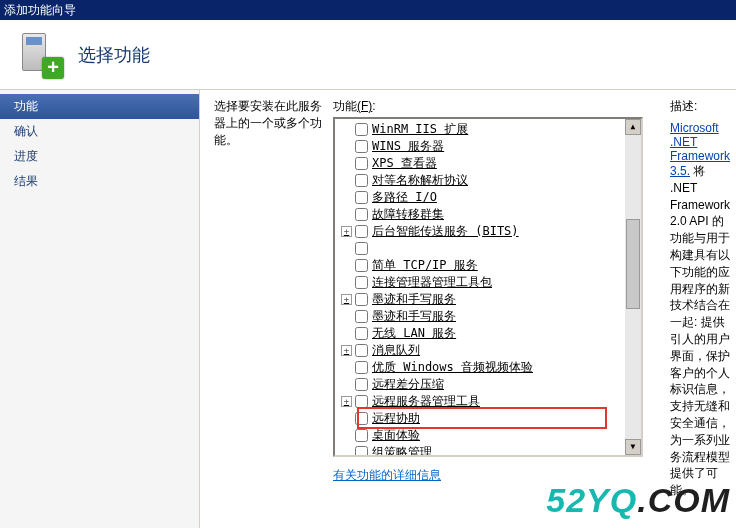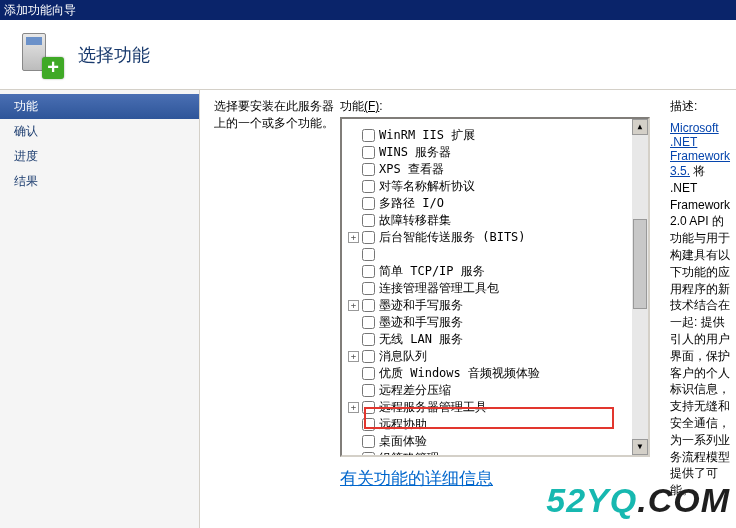--- a/index.html
+++ b/index.html
@@ -17,7 +17,7 @@
     .side-item.active { background: linear-gradient(#4a6fb3,#2e5599); color: #fff; }
     .main { flex: 1; display: flex; flex-direction: row; padding: 8px 0 0 14px; }
     .instruction { margin-bottom: 8px; }
-    .columns { display: flex; gap: 20px; flex: 1; min-height: 0; }
+    .columns { display: flex; gap: 27px; flex: 1; min-height: 0; }
     .left-col { width: 310px; display: flex; flex-direction: column; }
     .col-label { margin-bottom: 2px; }
     .col-label .u { text-decoration: underline; }

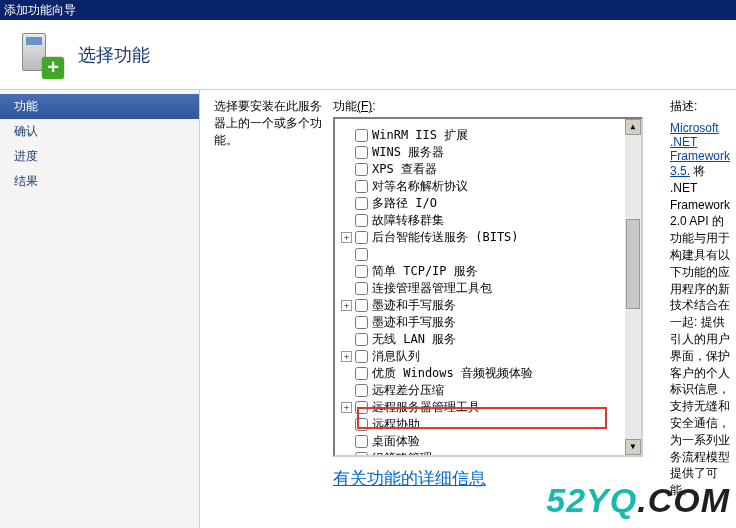--- a/index.html
+++ b/index.html
@@ -21,7 +21,7 @@
     .left-col { width: 310px; display: flex; flex-direction: column; }
     .col-label { margin-bottom: 2px; }
     .col-label .u { text-decoration: underline; }
-    .tree { border: 2px inset #d4d0c8; background: #fff; height: 340px; overflow: auto; padding: 8px 0; font-family: SimSun, monospace; position: relative; }
+    .tree { border: 2px inset #d4d0c8; background: #fff; height: 340px; overflow: auto; padding: 2px 0; font-family: SimSun, monospace; position: relative; text-decoration: underline; }
     .tree-row { display: flex; align-items: center; height: 17px; padding-left: 6px; white-space: nowrap; }
     .exp { width: 11px; height: 11px; border: 1px solid #999; background: #fff; font-size: 9px; line-height: 9px; text-align: center; margin-right: 3px; color:#555; cursor:pointer; }
     .exp-sp { width: 14px; display:inline-block; }

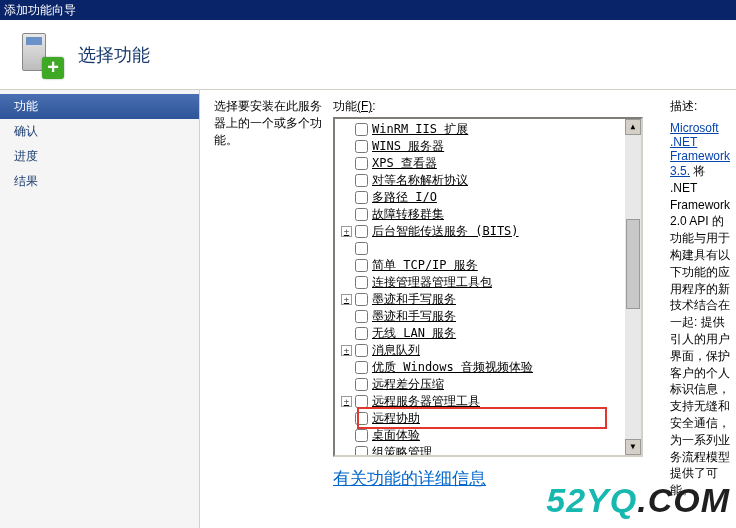--- a/index.html
+++ b/index.html
@@ -31,7 +31,7 @@
     .scrollbar { position:absolute; right:0; top:0; bottom:0; width:16px; background:#e8e8e8; }
     .sb-btn { height:16px; background:#d4d0c8; border:1px solid #999; font-size:8px; text-align:center; line-height:14px; cursor:pointer; }
     .sb-thumb { position:absolute; left:1px; right:1px; top:100px; height:90px; background:#c8c8c8; border:1px solid #999; cursor:pointer; }
-    .details-link { color: #0066cc; text-decoration: underline; cursor: pointer; margin-top: 10px; font-size:17px; }
+    .details-link { color: #0066cc; text-decoration: underline; cursor: pointer; margin-top: 10px; font-size:12px; }
     .right-col { flex: 1; padding-right: 6px; }
     .desc-label { margin-bottom: 6px; }
     .desc-link { color: #0645ad; text-decoration: underline; cursor: pointer; }

